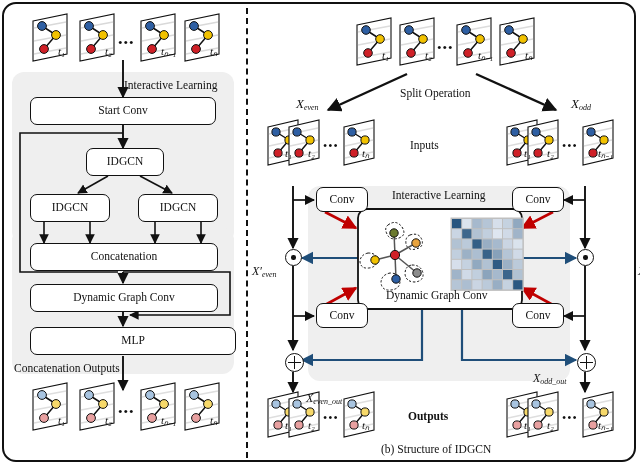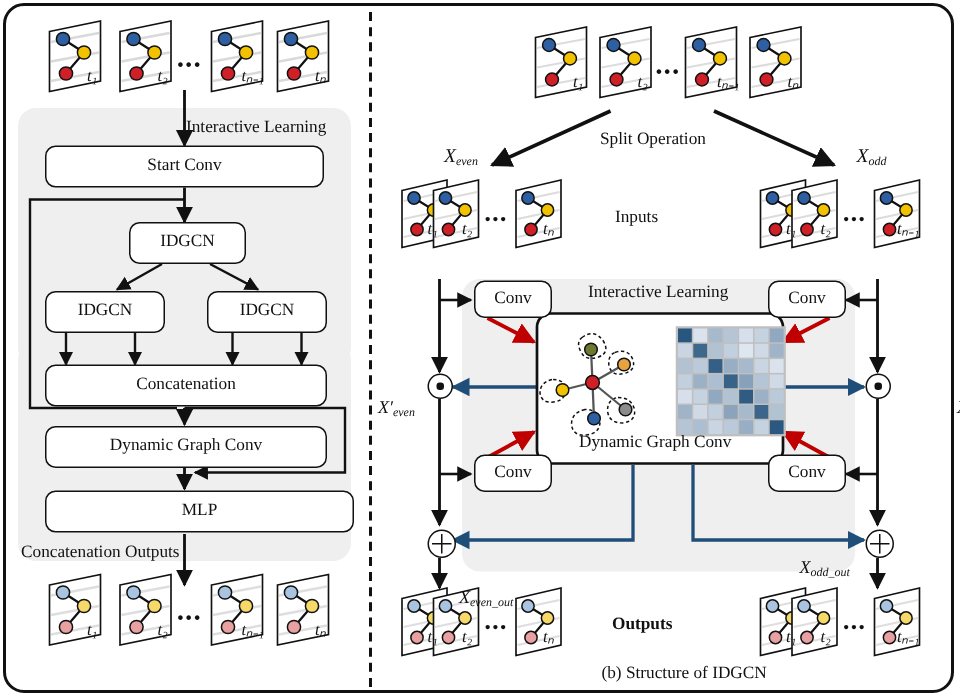--- a/index.html
+++ b/index.html
@@ -555,7 +555,7 @@
   <div class="lbl mathlbl small" style="left:598px;top:420px;">tₙ₋₁</div>
   <div class="lbl" style="left:562px;top:412px;font-size:12px;letter-spacing:1px;">•••</div>
 
-  <div class="lbl cap" style="left:381px;top:444px;margin-left:20px;">(b) Structure of IDGCN</div>
+  <div class="lbl cap" style="left:381px;top:444px;">(b) Structure of IDGCN</div>
 
 </div>
 

